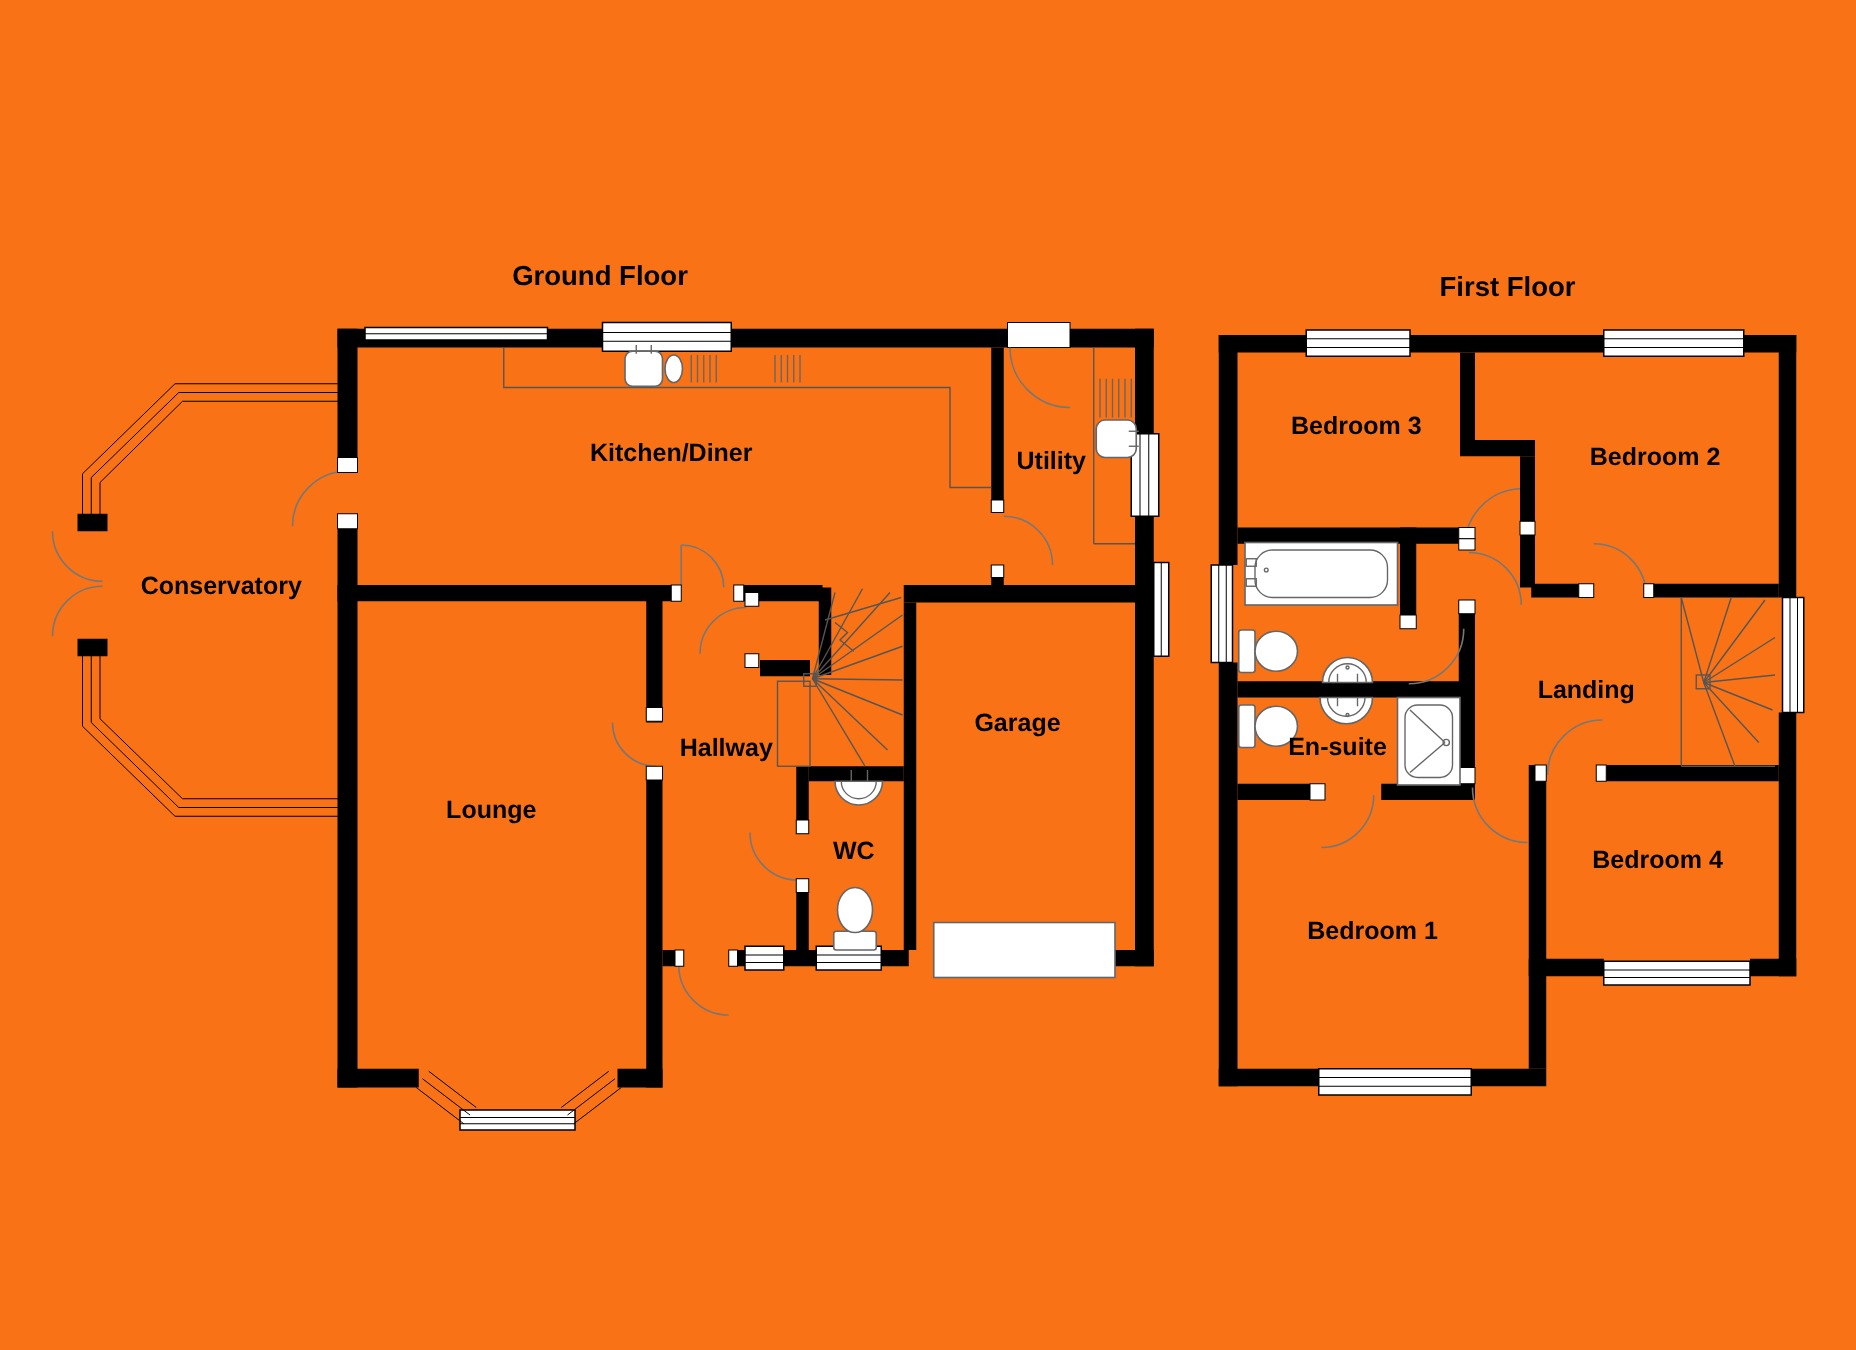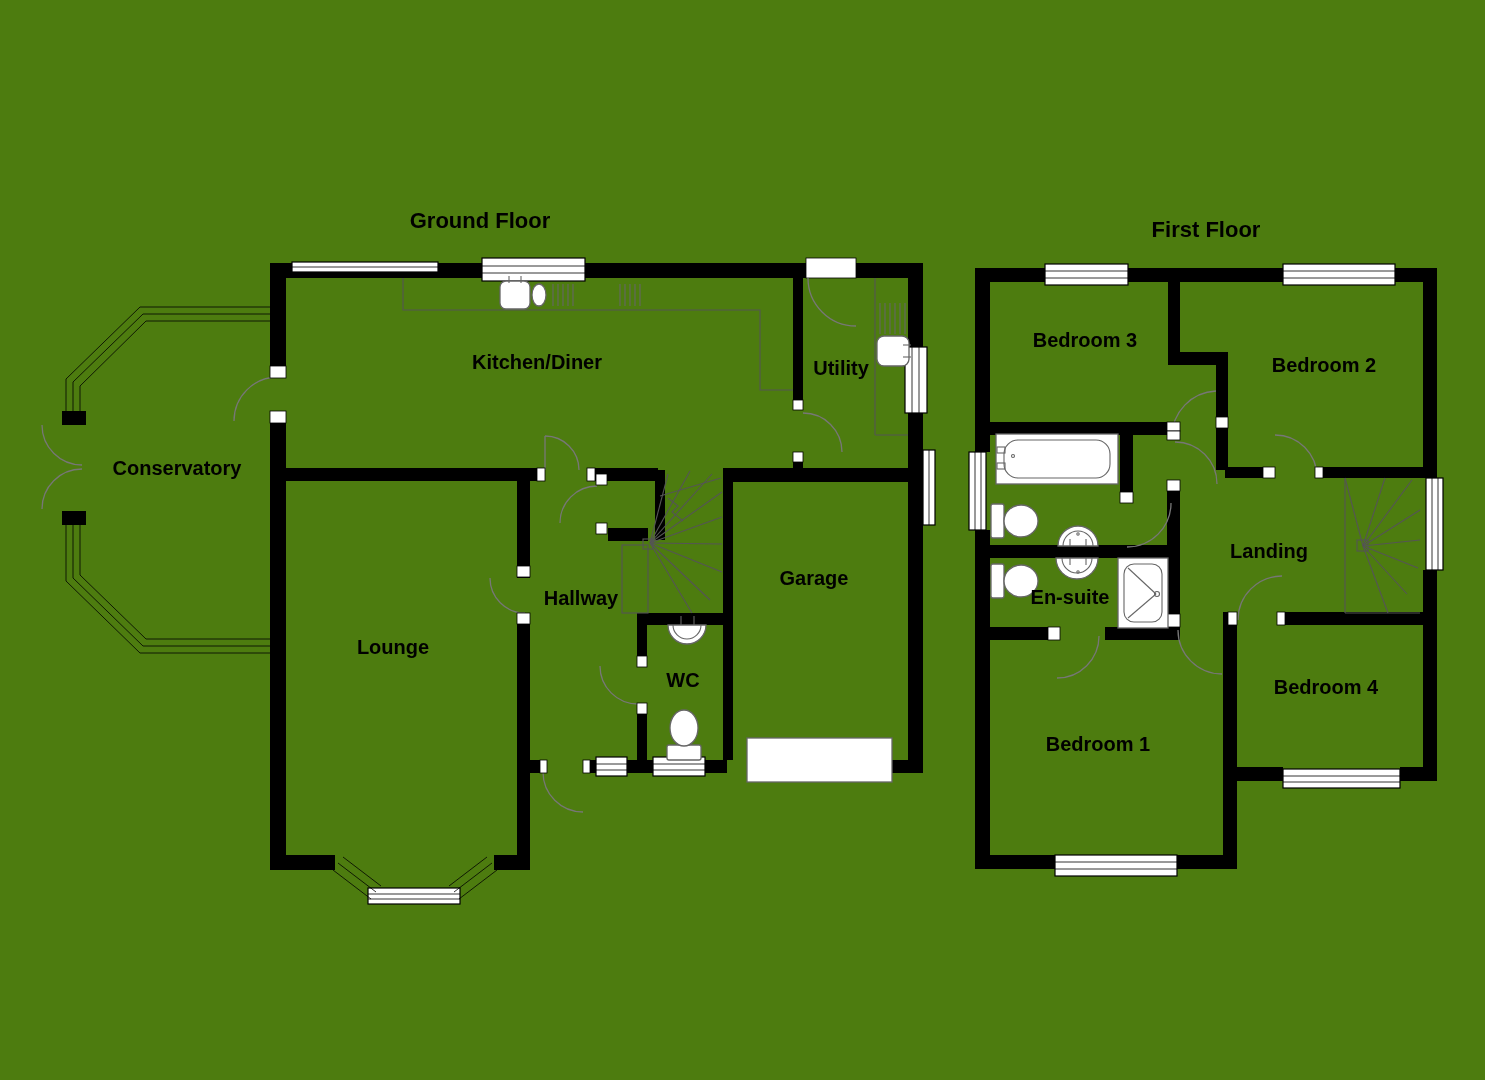--- a/index.html
+++ b/index.html
@@ -3,7 +3,7 @@
 <meta charset="utf-8">
 <style>
   html,body{margin:0;padding:0;background:#ffffff;}
-  .canvas{position:relative;width:1485px;height:1080px;background:#4d7c0f;overflow:hidden;
+  .canvas{position:relative;width:1485px;height:1080px;background:#f97316;overflow:hidden;
           font-family:"Liberation Sans",sans-serif;}
   svg{position:absolute;left:0;top:0;}
   .wall{fill:#000000;stroke:none;}

